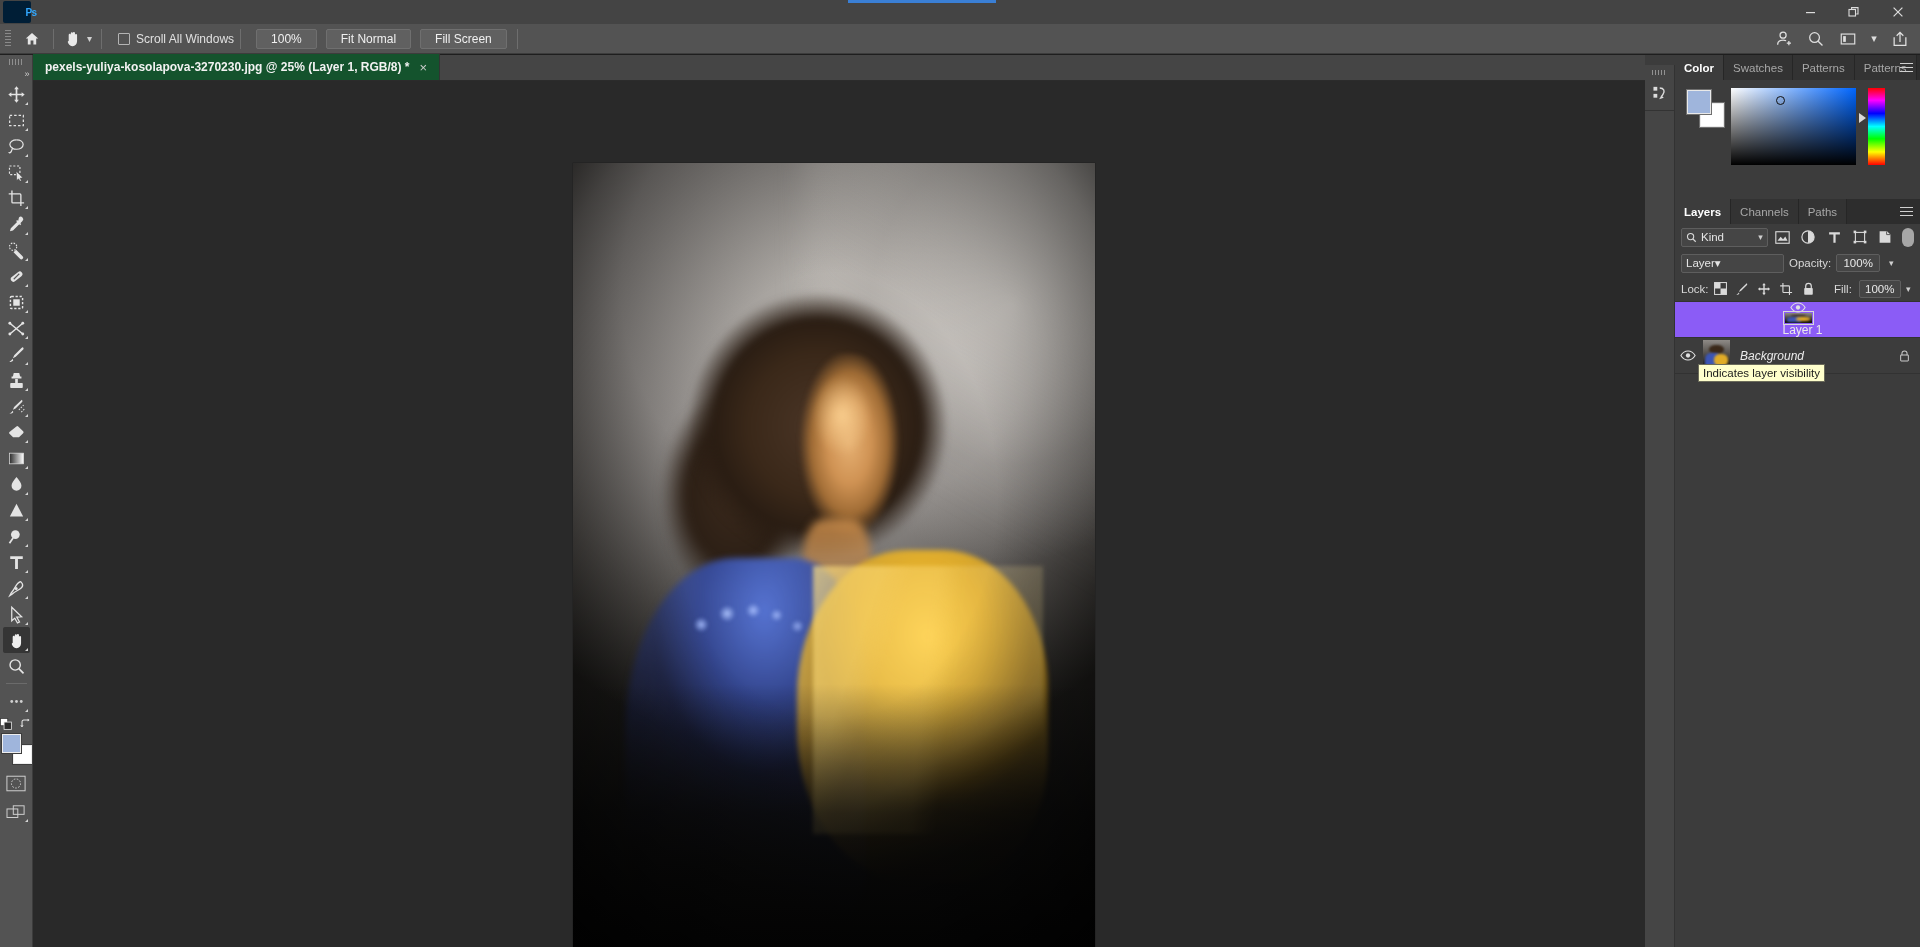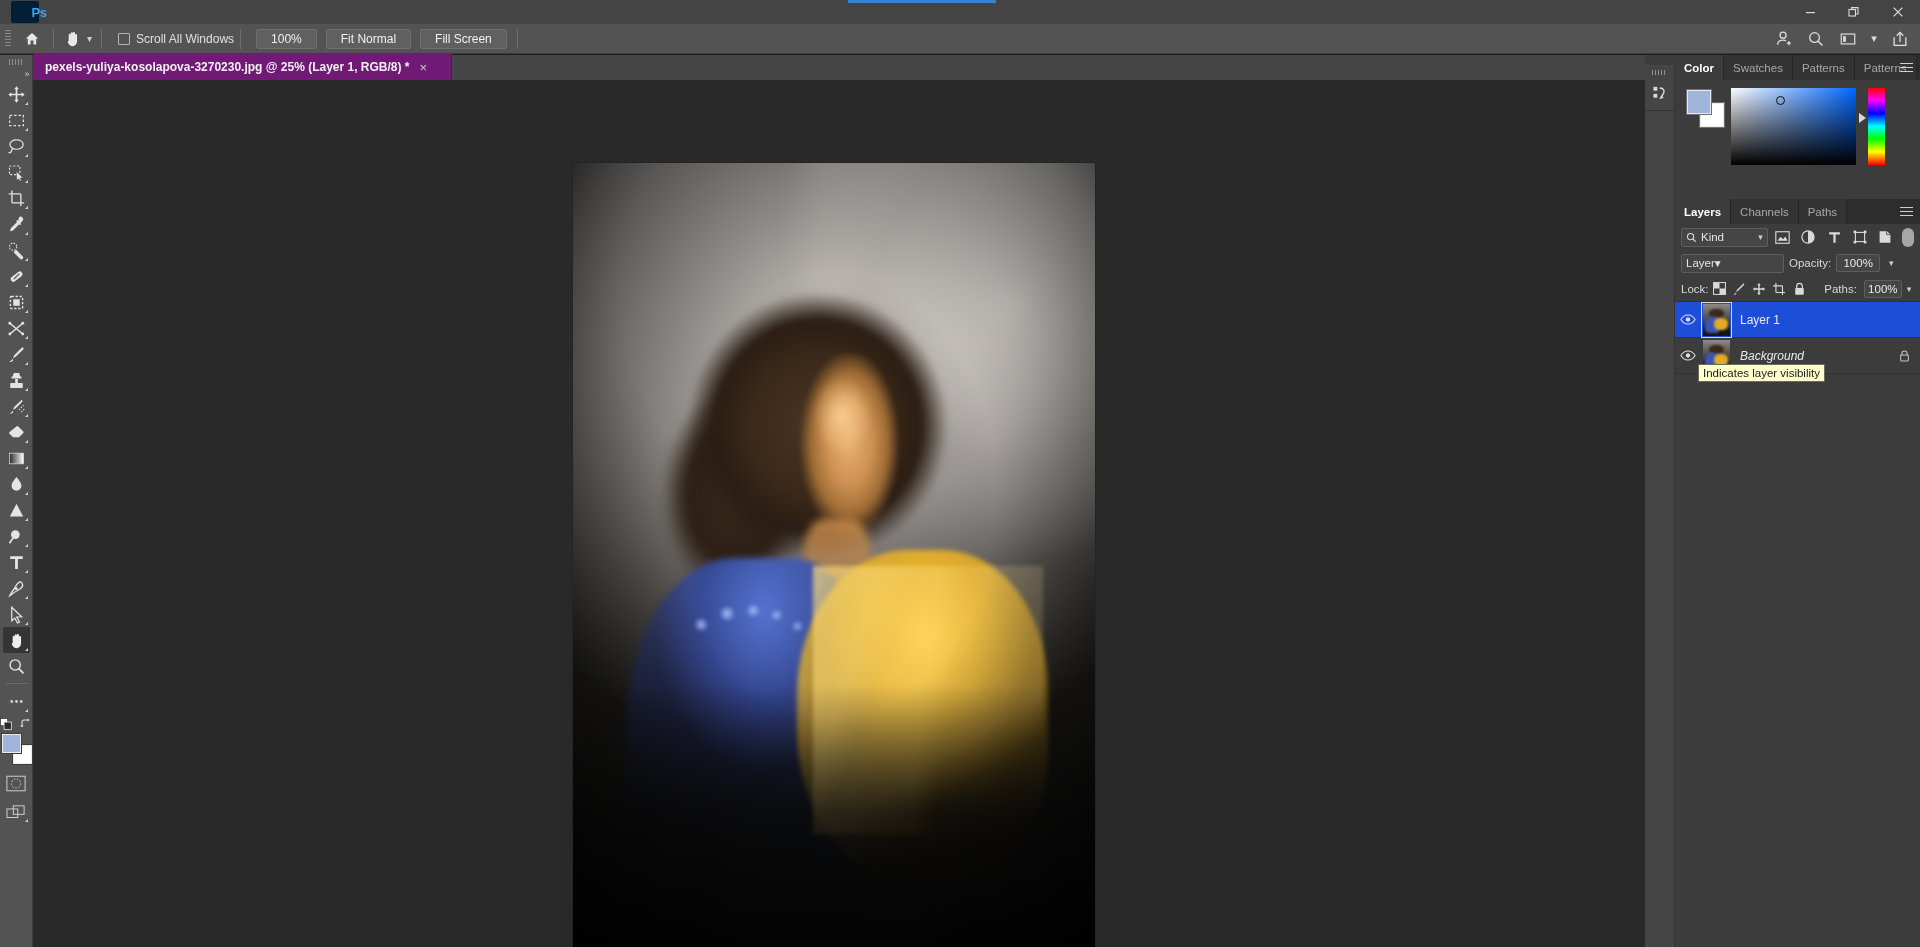--- a/index.html
+++ b/index.html
@@ -19,8 +19,8 @@
     background: #444444; display: flex; align-items: center;
   }
   .ps-logo {
-    width: 22px; height: 22px; margin-left: 11px; background: #001e36;
-    color: #31a8ff; font-size: 13px; font-weight: bold;
+    width: 22px; height: 22px; margin-left: 3px; background: #001e36;
+    color: #31a8ff; font-size: 10px; font-weight: bold;
     display: flex; align-items: center; justify-content: center;
     border-radius: 2px; letter-spacing: -0.5px; padding-left: 28px;
   }

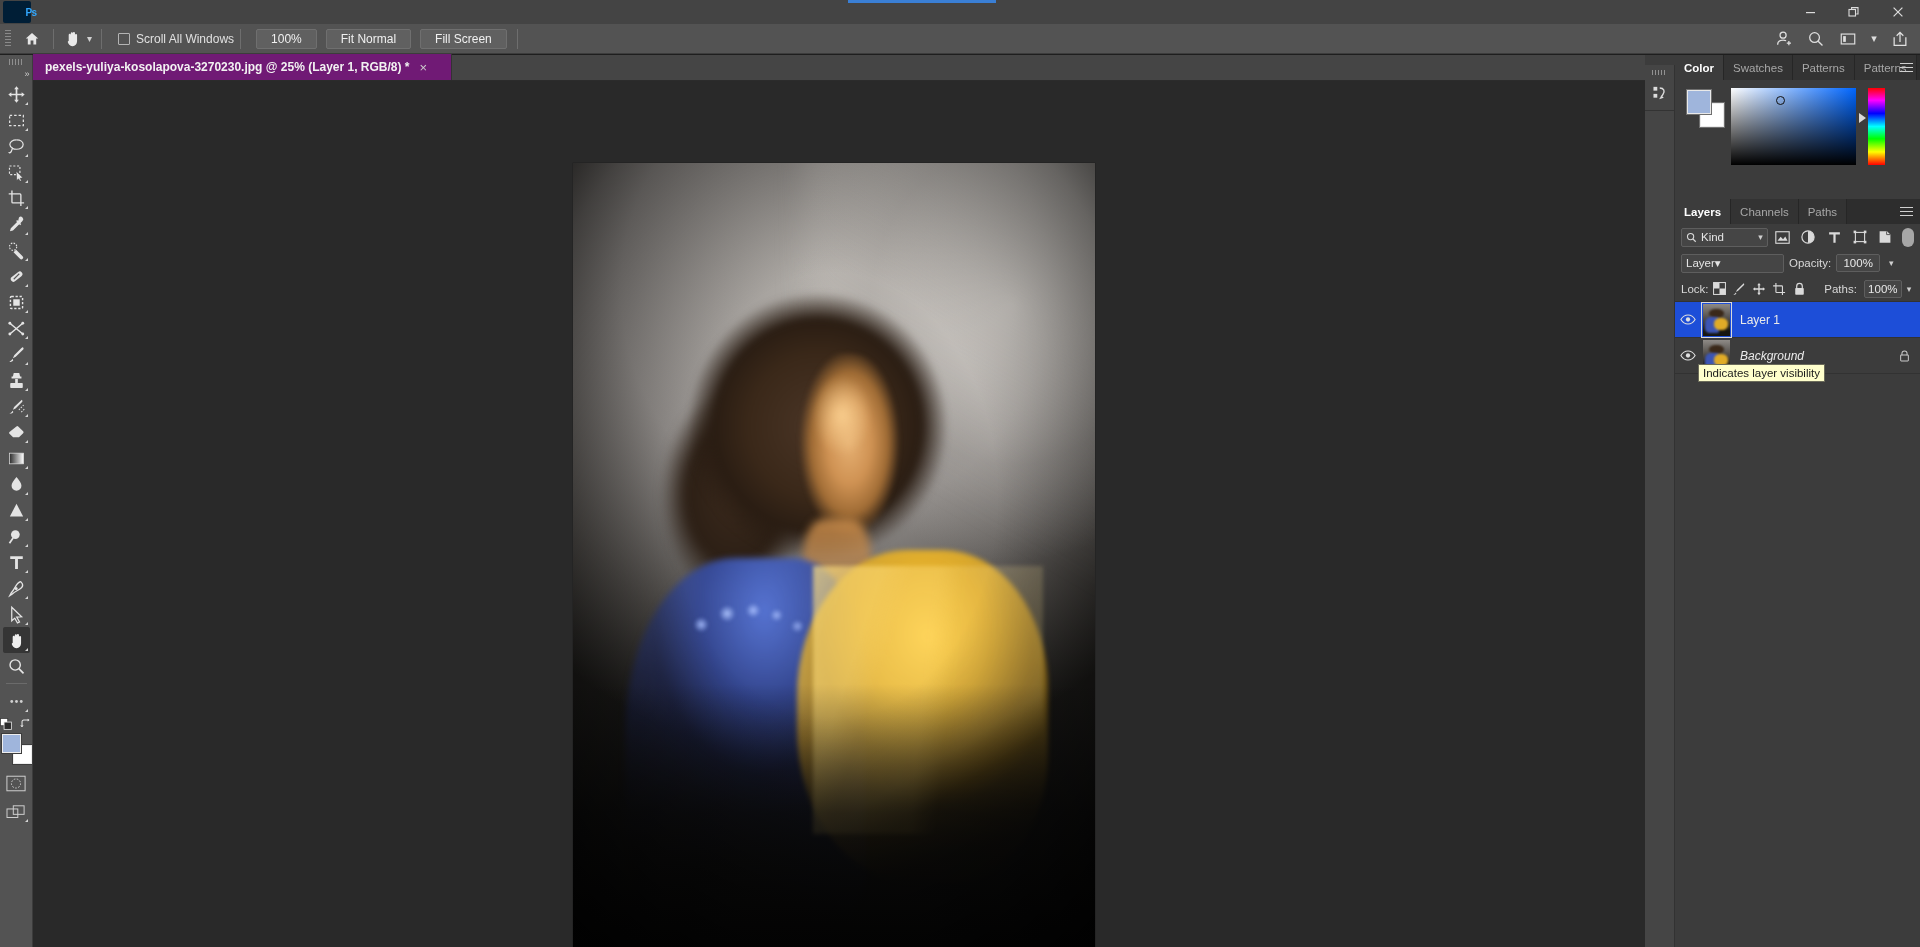--- a/index.html
+++ b/index.html
@@ -101,8 +101,8 @@
     border-bottom: 1px solid #2b2b2b;
   }
   .doc-tab {
-    height: 26px; background: #701a75; display: flex; align-items: center;
-    padding: 0 24px 0 12px; font-size: 12px; color: #f2f2f2; font-weight: bold;
+    height: 26px; background: #14532d; display: flex; align-items: center;
+    padding: 0 12px 0 12px; font-size: 12px; color: #f2f2f2; font-weight: bold;
     border-right: 1px solid #333; max-width: 420px;
   }
   .doc-tab .close-x { margin-left: 10px; font-size: 13px; color: #cdcdcd; font-weight: normal; }

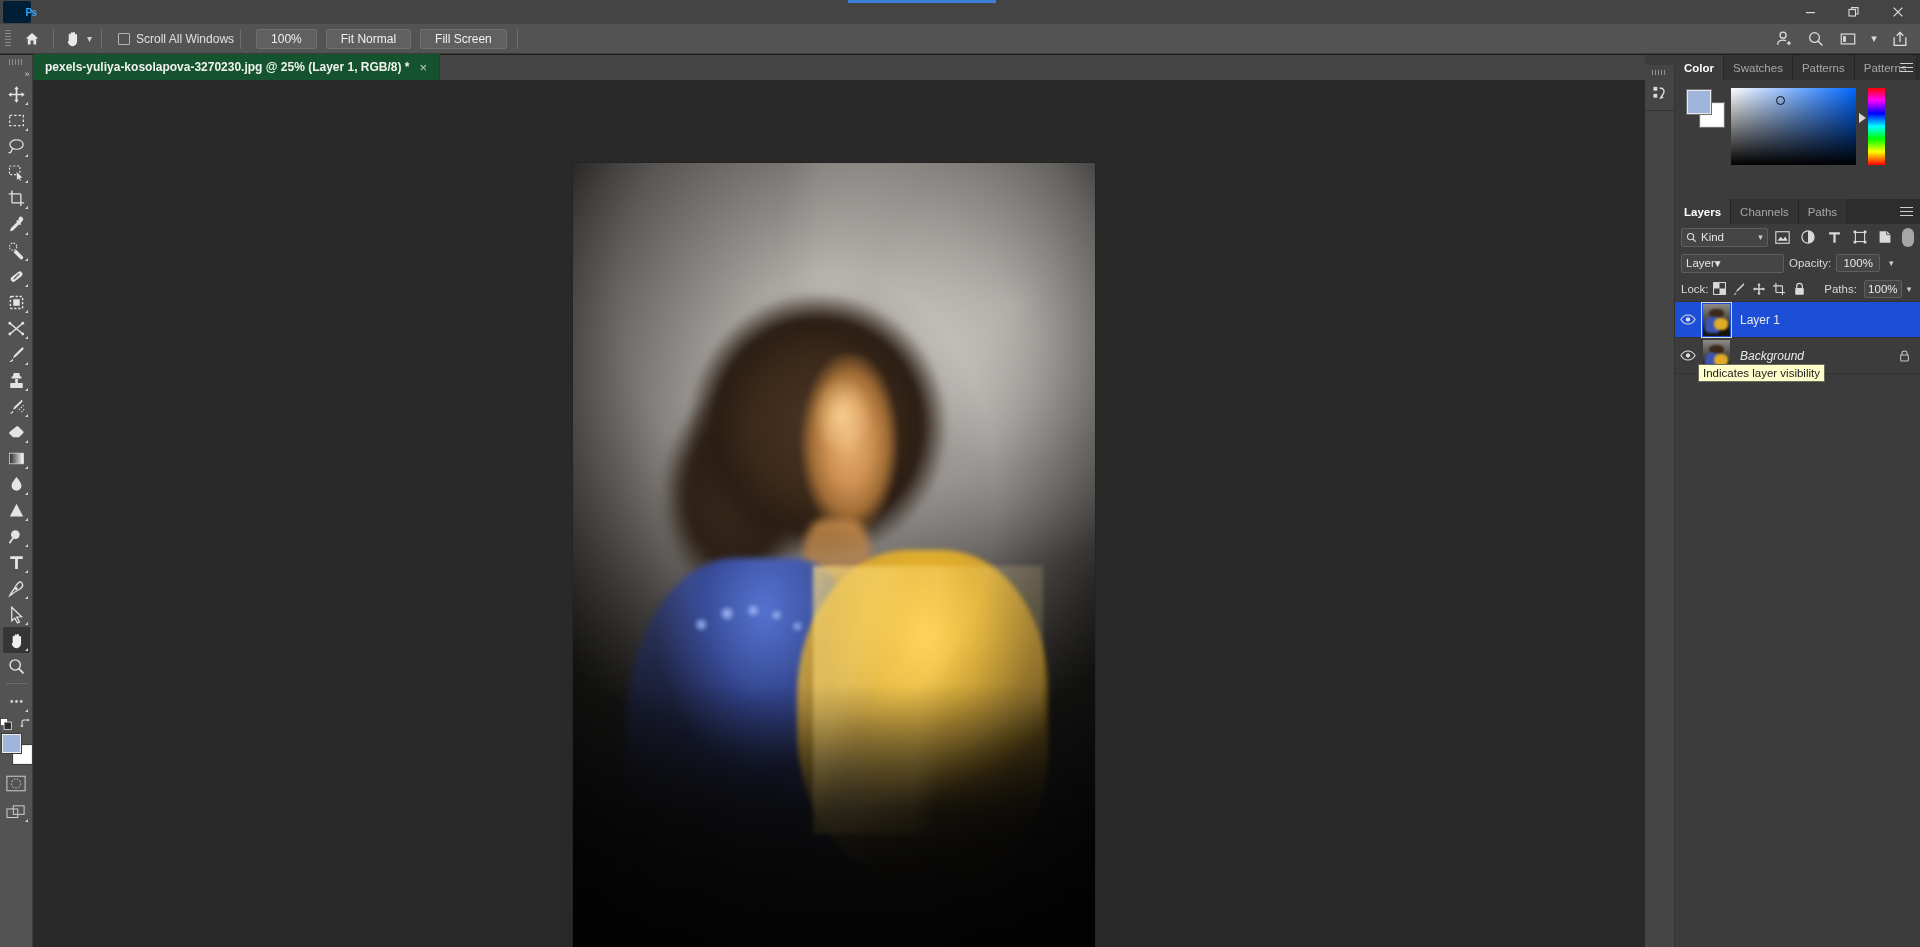--- a/index.html
+++ b/index.html
@@ -796,7 +796,7 @@
               <rect x="2.4" y="6.4" width="9.2" height="7.4" rx="0.8" fill="#dadada"></rect>
             </svg>
           </div>
-          <span class="lbl" style="margin-left:14px;">Paths:</span>
+          <span class="lbl" style="margin-left:14px;">Fill:</span>
           <div class="num-field" style="margin-left:5px;">100%</div>
           <span class="mini-chev">▾</span>
         </div>

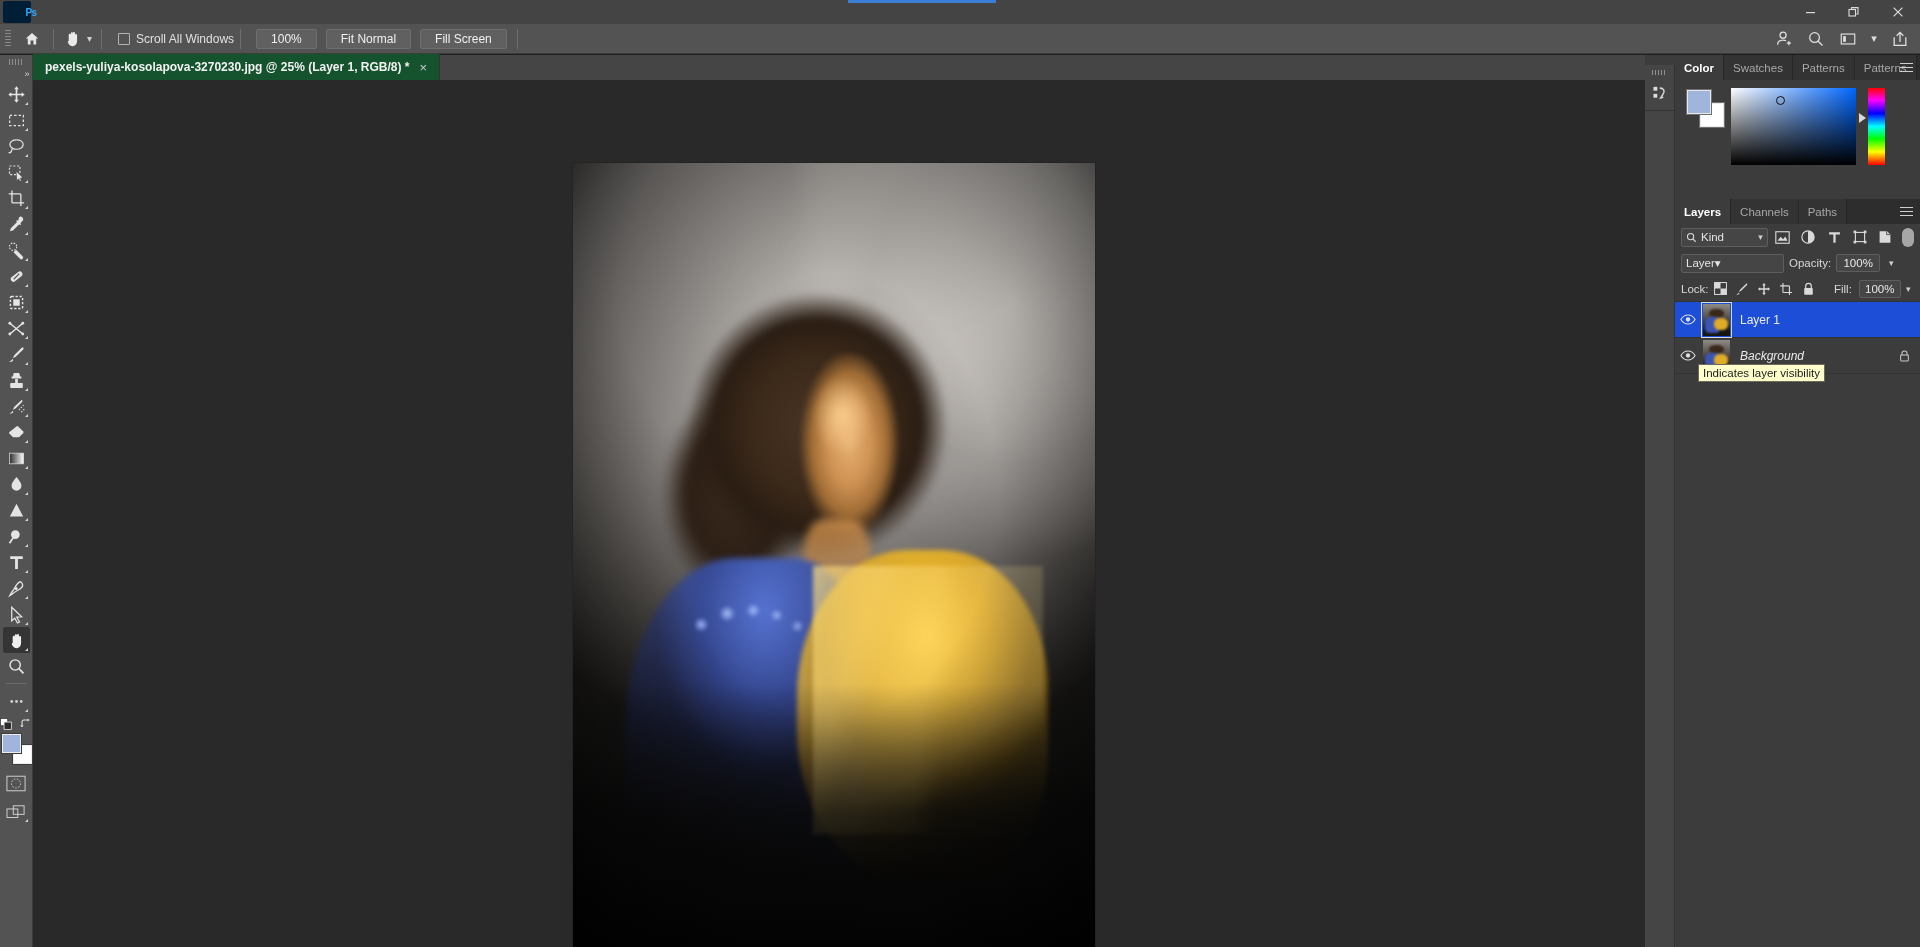--- a/index.html
+++ b/index.html
@@ -309,7 +309,7 @@
     position: relative; height: 36px; display: flex; align-items: center;
     border-bottom: 1px solid #323232;
   }
-  .layer-row.selected { background: #1d4ed8; }
+  .layer-row.selected { background: #8b5cf6; flex-direction: column; }
   .eye-cell { width: 26px; display: flex; align-items: center; justify-content: center; }
   .thumb {
     width: 27px; height: 32px; margin-left: 2px; position: relative;

